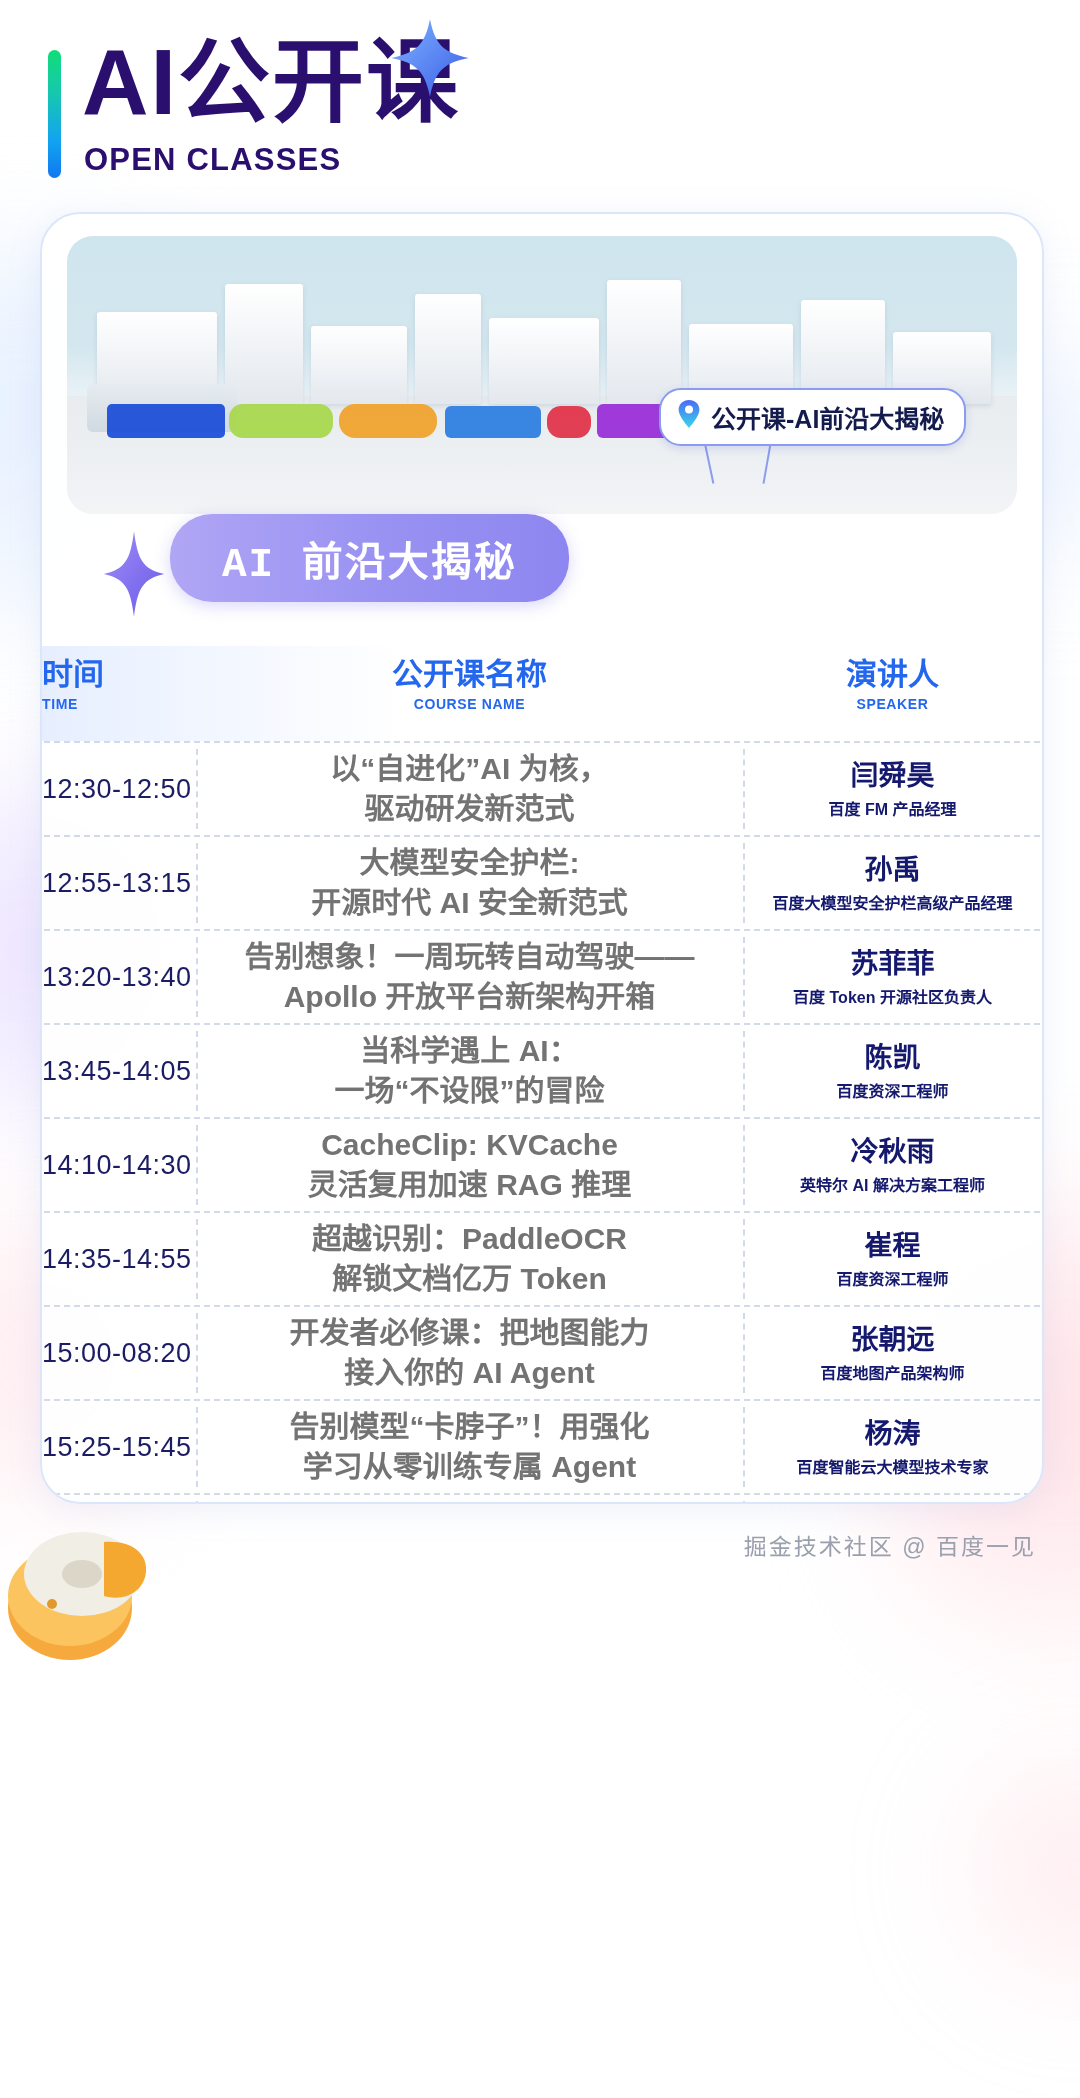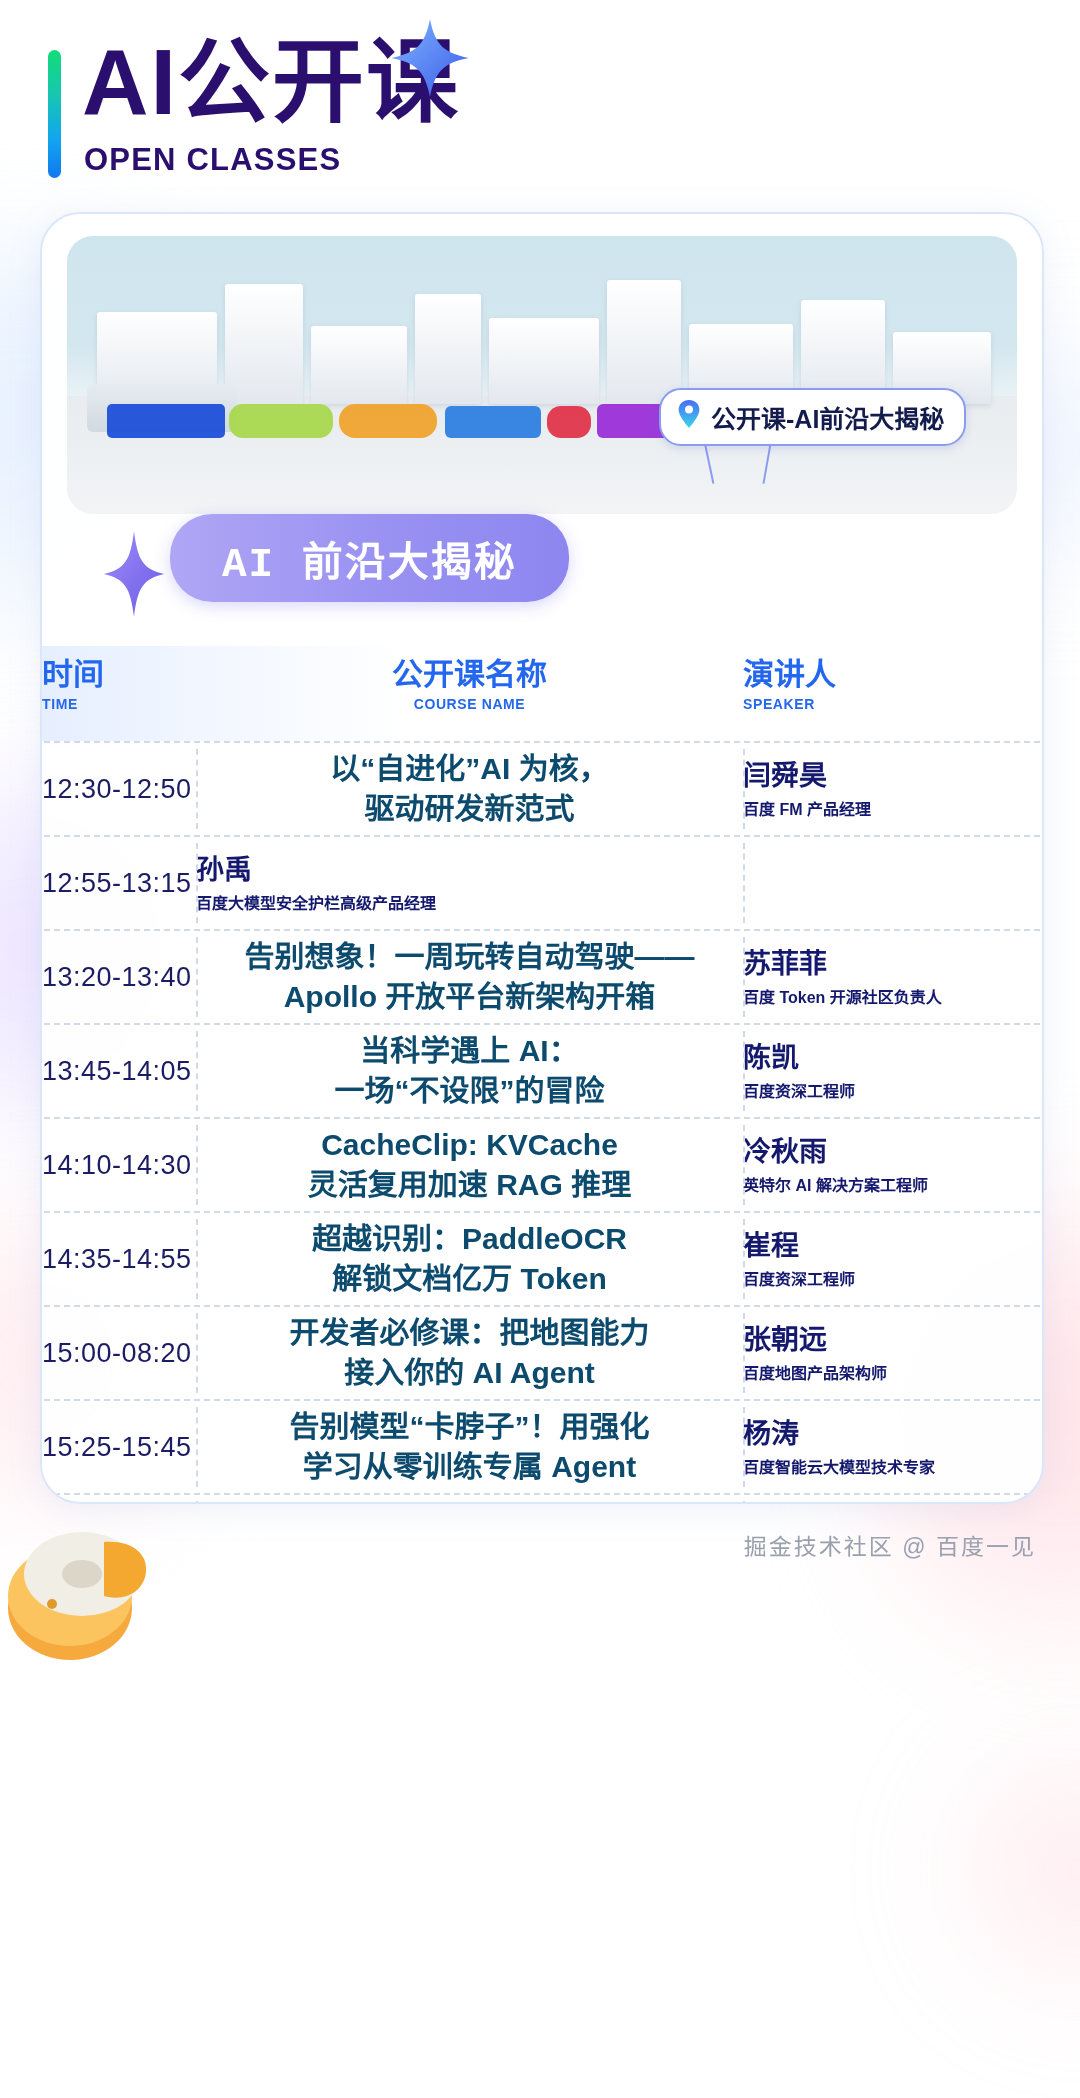--- a/index.html
+++ b/index.html
@@ -76,7 +76,7 @@
          background:linear-gradient(90deg,rgba(226,236,255,.85) 0%,rgba(255,255,255,0) 36%);}
   .col-time{width:154px;flex:0 0 154px;text-align:left;}
   .col-name{width:547px;flex:0 0 547px;text-align:center;}
-  .col-spk{width:299px;flex:0 0 299px;}
+  .col-spk{width:299px;flex:0 0 299px;text-align:center;}
   .th-cn{font-size:31px;font-weight:700;color:#2467ef;line-height:1.1;}
   .th-en{font-size:14px;font-weight:700;color:#2467ef;letter-spacing:.6px;margin-top:4px;}
   .sep{height:0;border-top:2px dashed #d2daea;margin:0 2px;}

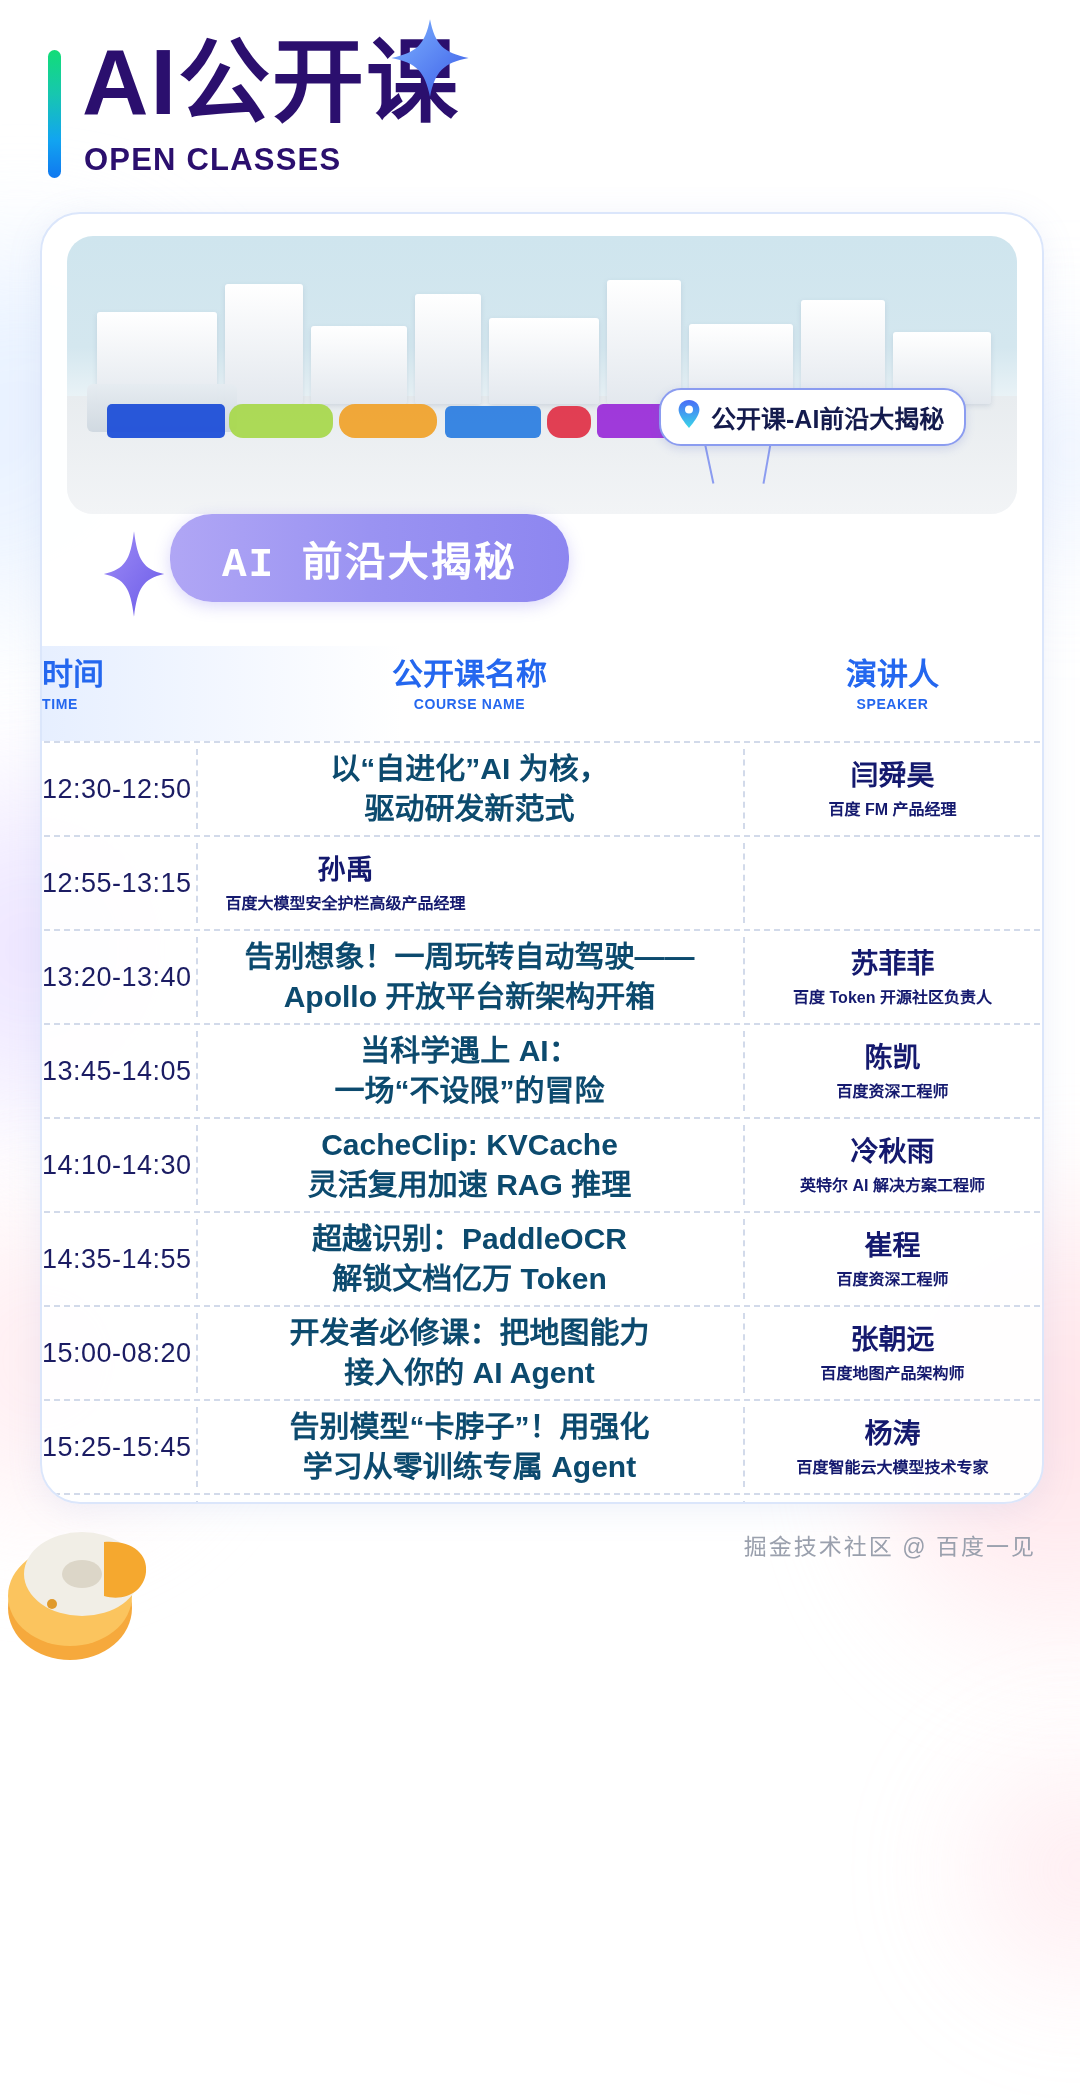--- a/index.html
+++ b/index.html
@@ -84,7 +84,7 @@
   .row .col-time{color:#1b1c63;font-size:27px;font-weight:500;letter-spacing:.5px;}
   .vline{position:absolute;top:6px;bottom:6px;border-left:2px dashed #d2daea;}
   .vl-1{left:154px;} .vl-2{left:701px;}
-  .c-title{font-size:30px;font-weight:700;color:#0c4a6e;line-height:1.32;padding:0 10px;}
+  .c-title{font-size:30px;font-weight:700;color:#737373;line-height:1.32;padding:0 10px;}
   .c-title .ln{display:block;}
   .spk-name{font-size:28px;font-weight:700;color:#14196e;line-height:1.2;}
   .spk-role{font-size:16px;font-weight:600;color:#14196e;margin-top:7px;line-height:1.2;}

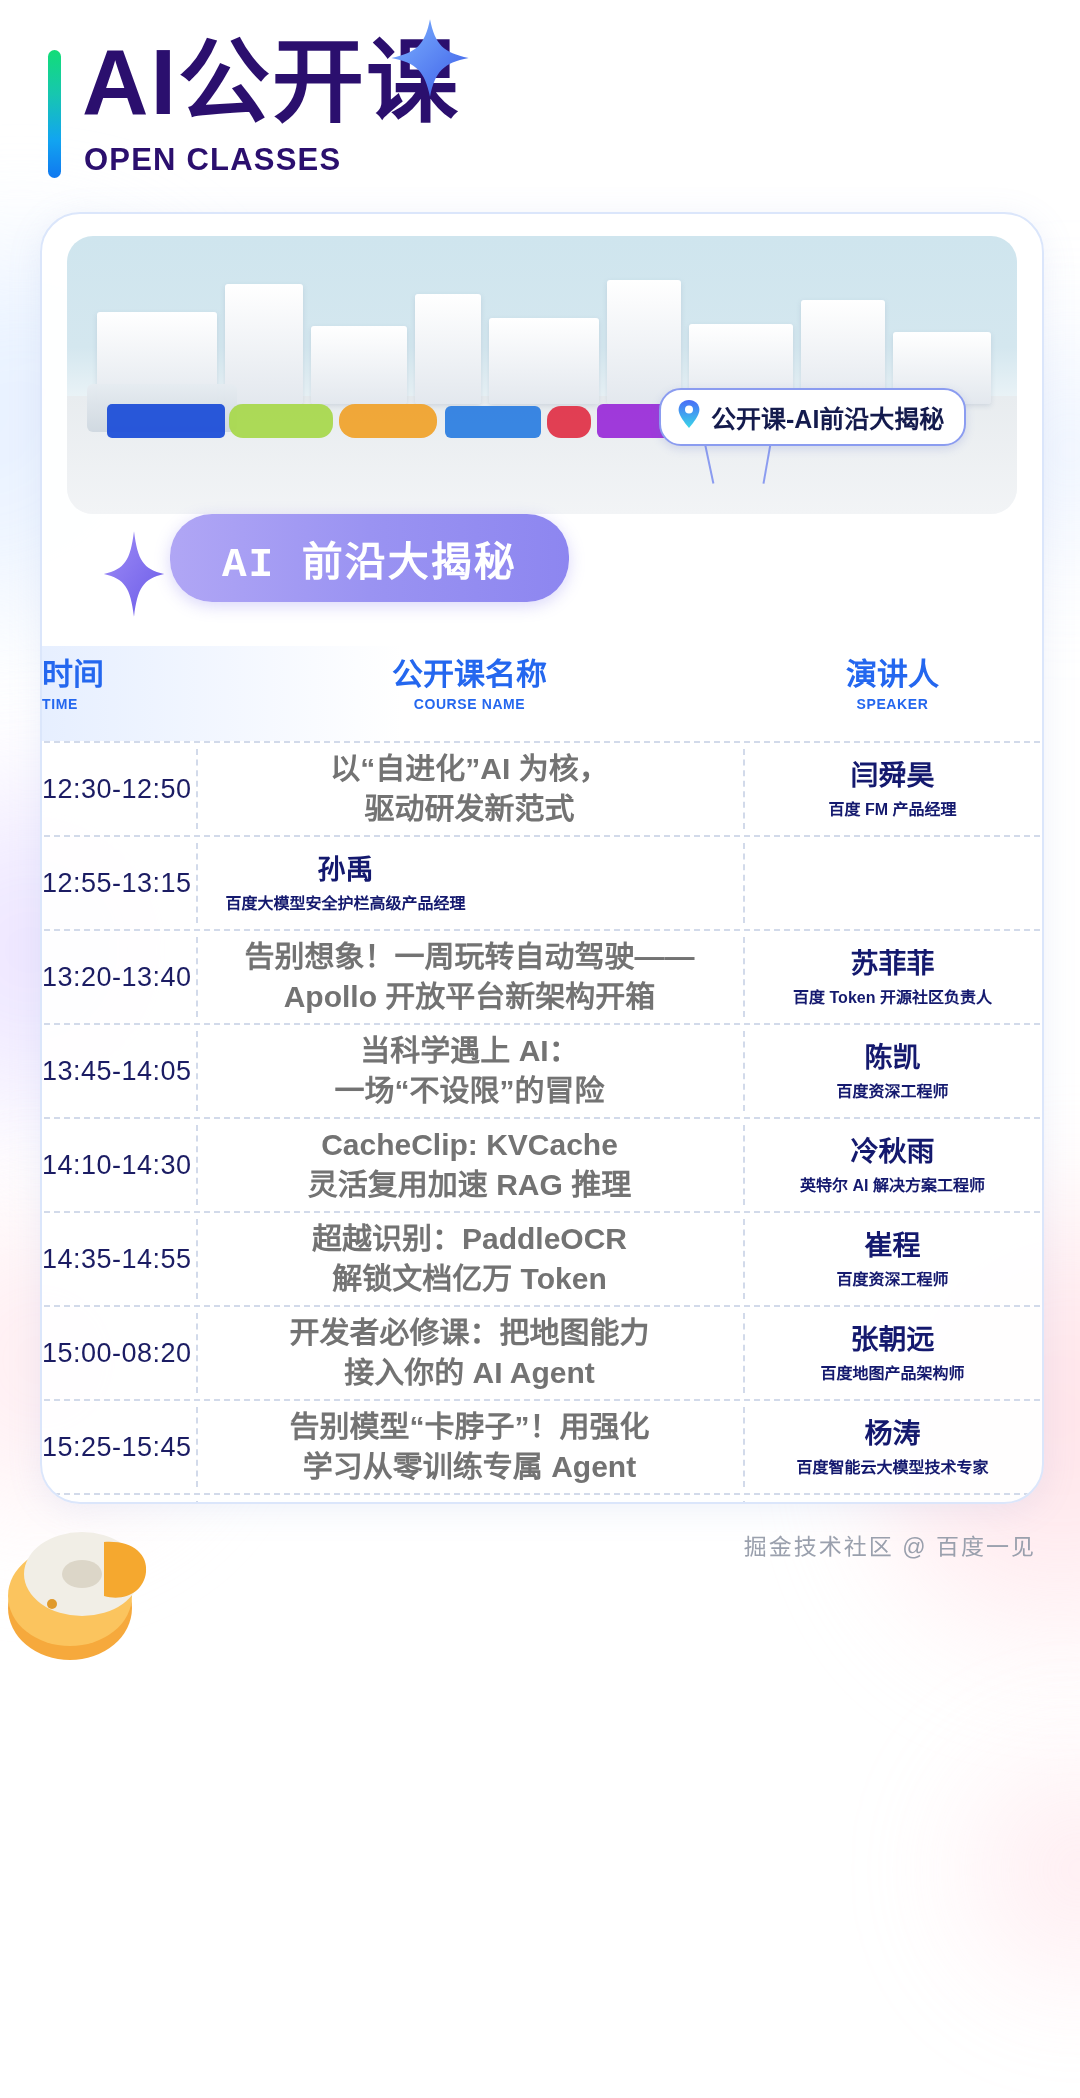--- a/index.html
+++ b/index.html
@@ -211,6 +211,12 @@
           <div class="vline vl-1"></div>
           <div class="vline vl-2"></div>
           <div class="col-time">12:55-13:15</div>
+          <div class="col-name">
+            <div class="c-title">
+              <span class="ln">大模型安全护栏:</span>
+              <span class="ln">开源时代 AI 安全新范式</span>
+            </div>
+          </div>
           <div class="col-spk">
             <div class="spk-name">孙禹</div>
             <div class="spk-role">百度大模型安全护栏高级产品经理</div>

